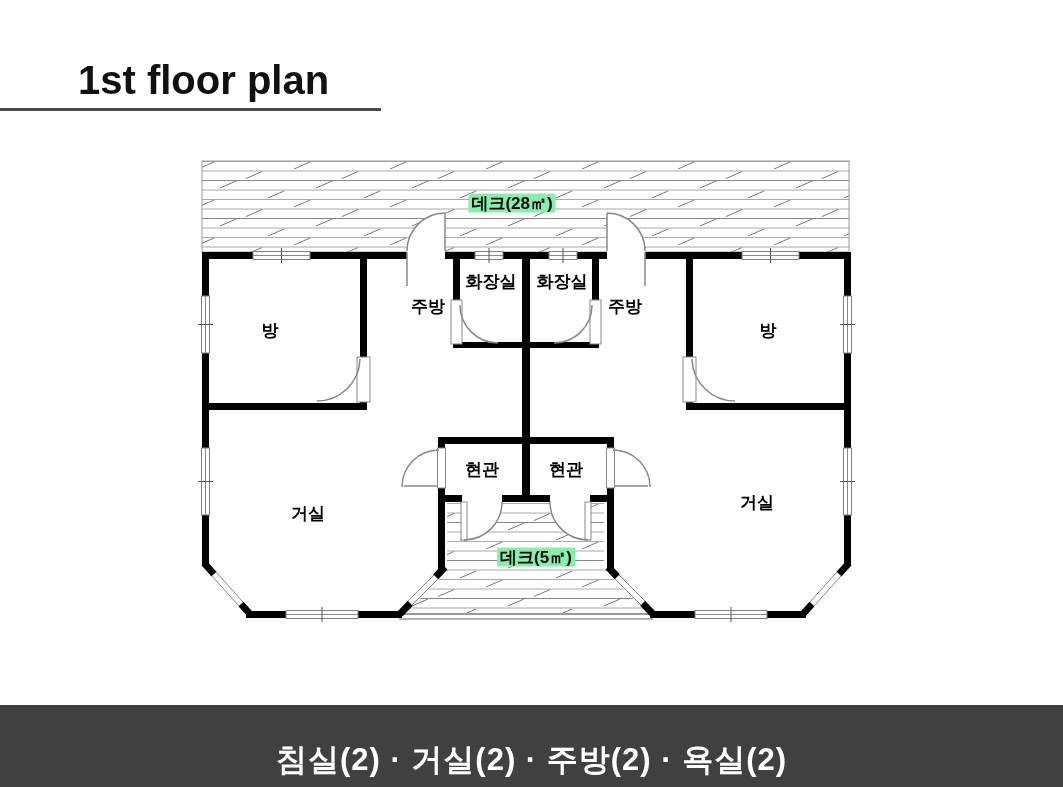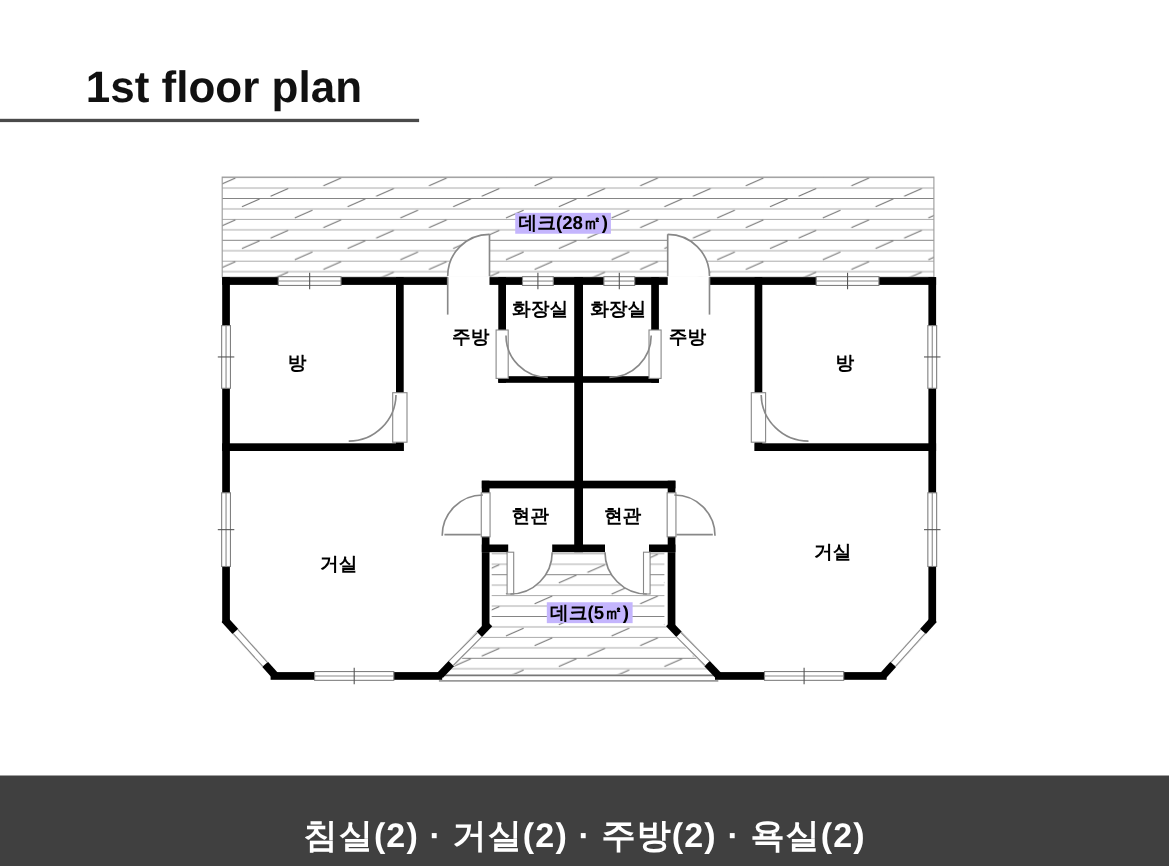--- a/index.html
+++ b/index.html
@@ -27,7 +27,7 @@
     font-size:17px;font-weight:700;color:#000000;
     white-space:nowrap;line-height:1;
   }
-  .plan-label.on-deck{background:#c4b5fd;padding:1px 3px;}
+  .plan-label.on-deck{background:#86efac;padding:1px 3px;}
   .banner{
     position:absolute;left:0;top:677px;width:1063px;height:110px;
     display:flex;align-items:center;justify-content:center;

